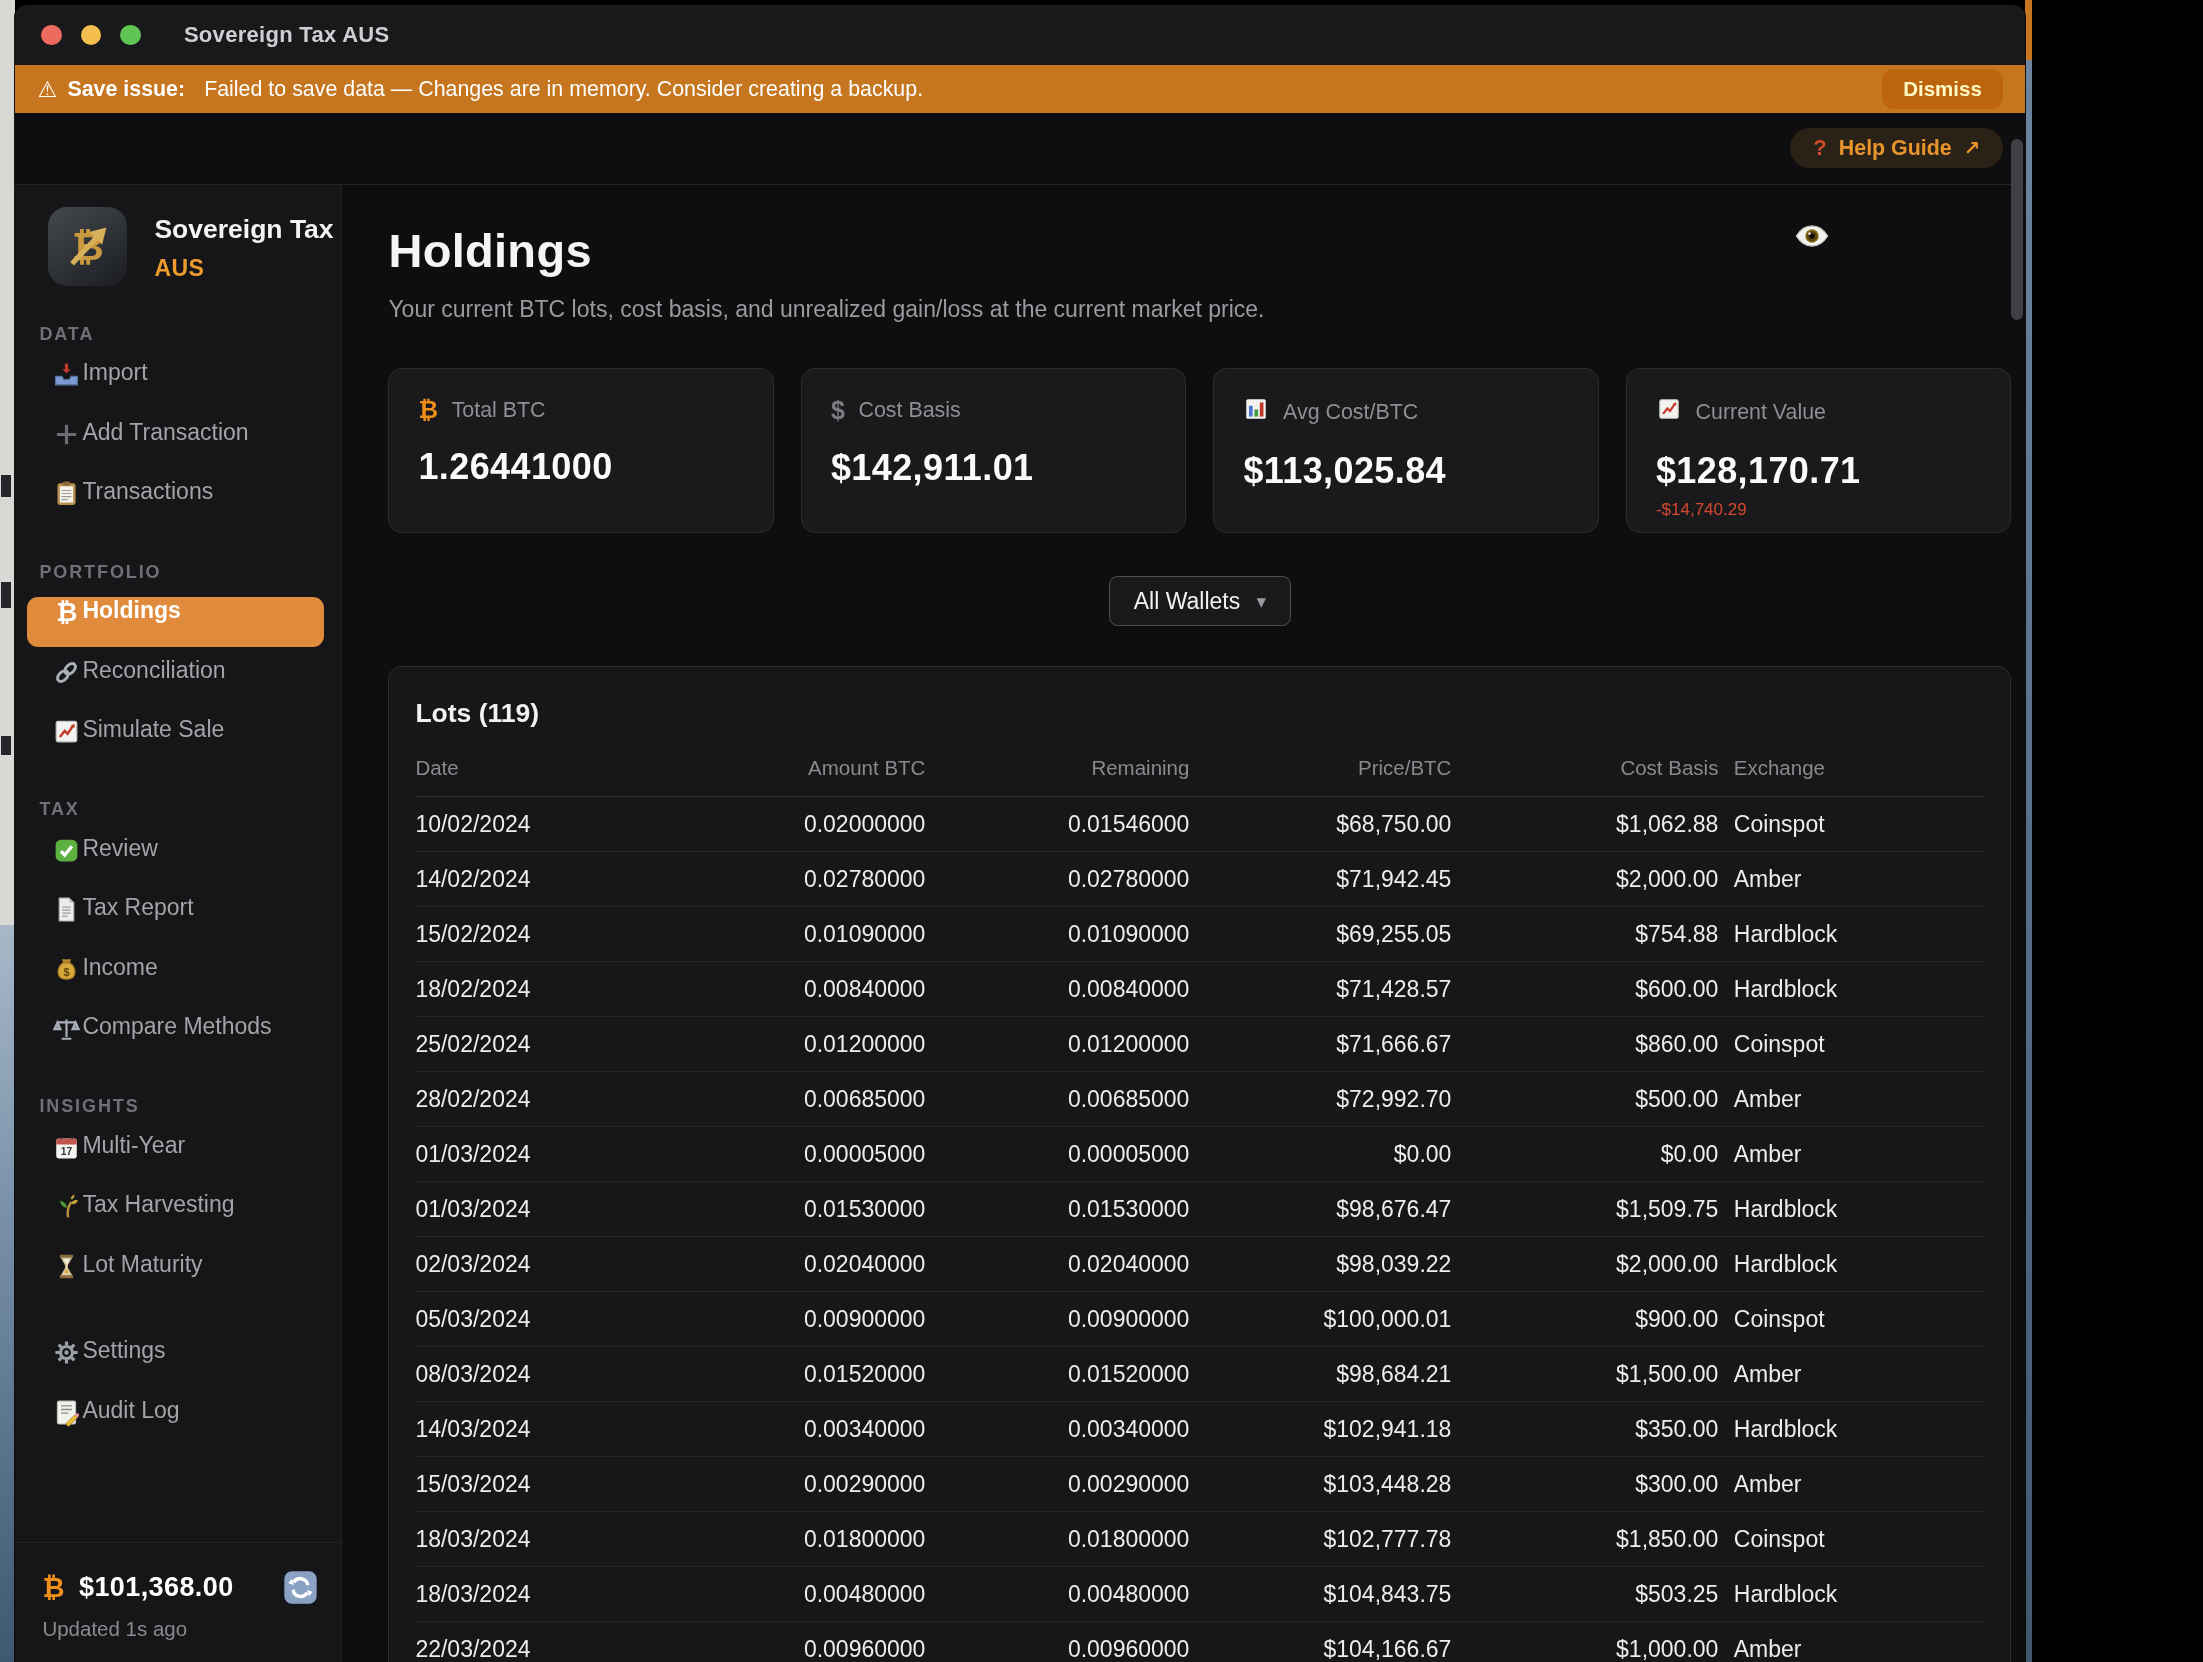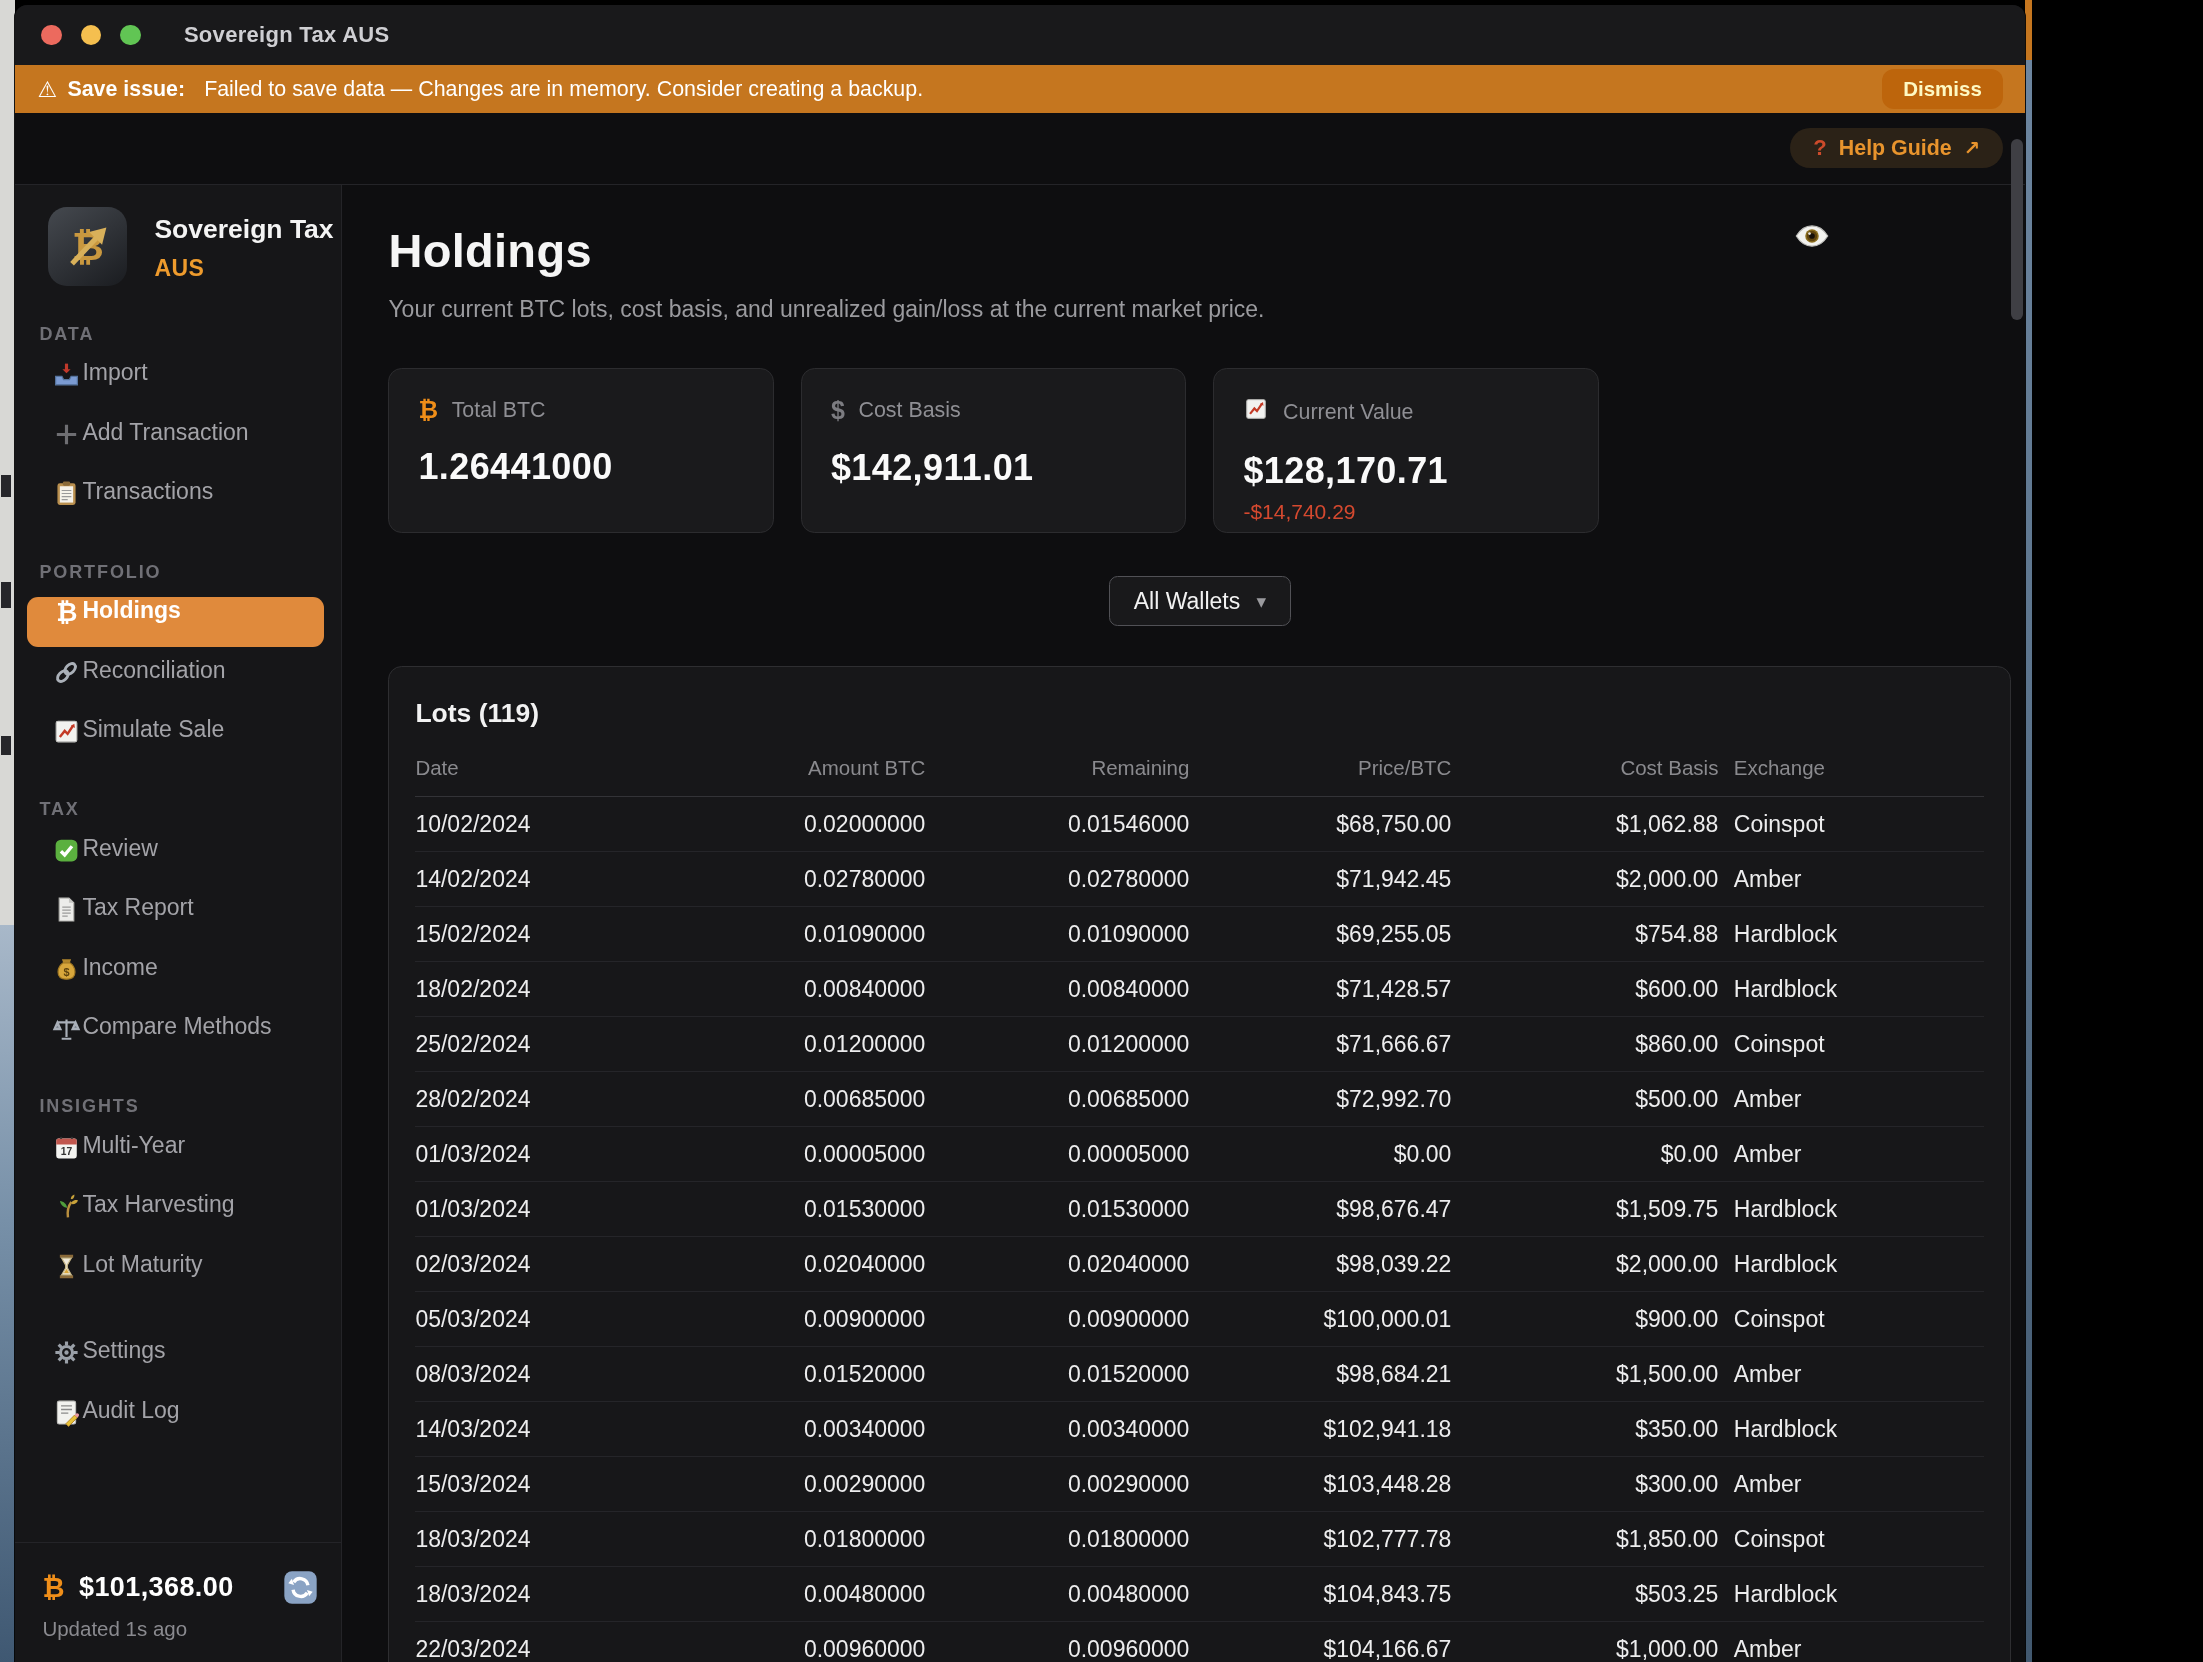--- a/index.html
+++ b/index.html
@@ -373,6 +373,18 @@
               <div class="stat-card">
                 <div class="stat-head">
                   <span><svg viewBox="0 0 24 24">
+                      <rect x="3" y="3" width="18" height="18" rx="1.5" fill="#f2f2f0"></rect>
+                      <rect x="5.5" y="9" width="3.4" height="10" fill="#4a72d4"></rect>
+                      <rect x="10.5" y="12.5" width="3.4" height="6.5" fill="#3f9e3f"></rect>
+                      <rect x="15.5" y="6" width="3.4" height="13" fill="#c0392b"></rect>
+                    </svg></span>
+                  <span>Avg Cost/BTC</span>
+                </div>
+                <div class="stat-value">$113,025.84</div>
+              </div>
+              <div class="stat-card">
+                <div class="stat-head">
+                  <span><svg viewBox="0 0 24 24">
                       <rect x="3.5" y="3.5" width="17" height="17" rx="1.5" fill="#f2f2f0" stroke="#c5c5c2"></rect>
                       <path d="M6.5 16.5l4-5 2.4 2.4 4.6-6.9" fill="none" stroke="#c33a26" stroke-width="2"></path>
                       <polygon points="18.5,5.5 18.9,9 15.7,7.3" fill="#c33a26"></polygon>

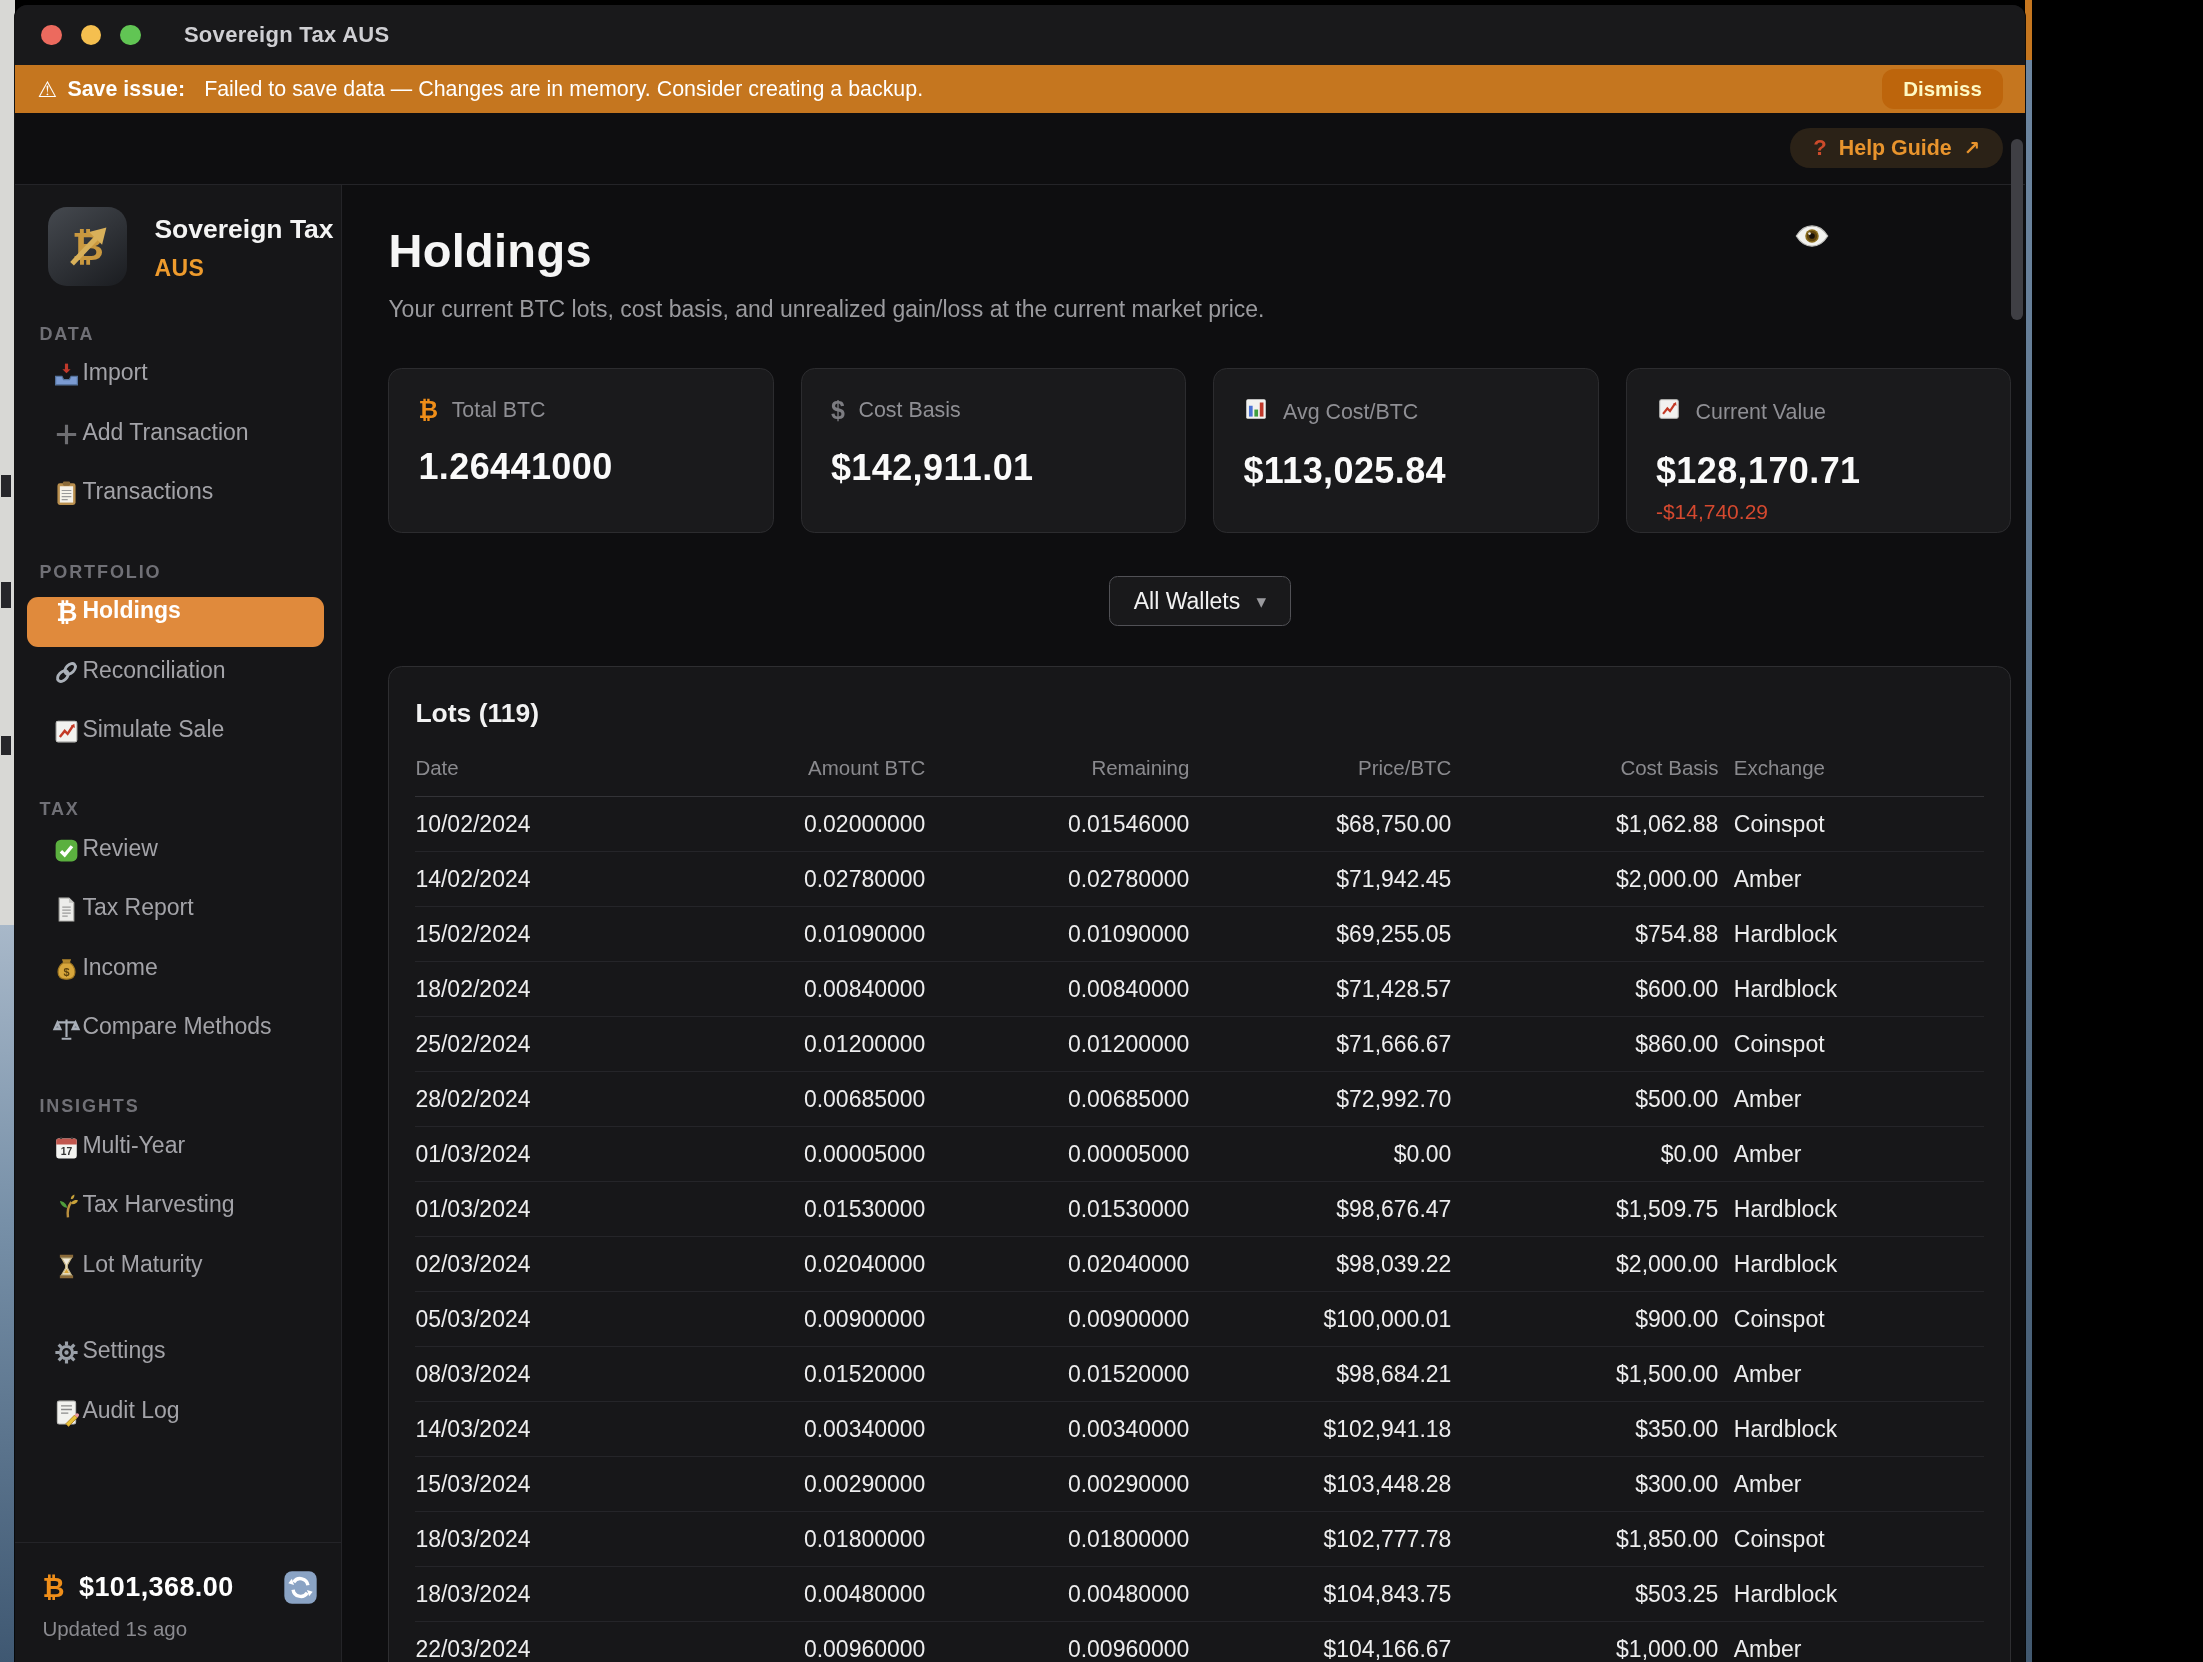--- a/index.html
+++ b/index.html
@@ -85,7 +85,7 @@
   .stat-head .dollar-char { font-size:25px; font-weight:700; color:#7c7c81; }
   .stat-head svg { width:26px; height:26px; }
   .stat-value { margin-top:22px; font-size:36px; font-weight:700; color:#fafafa; letter-spacing:0.4px; }
-  .stat-delta { margin-top:7.7px; font-size:21px; color:#d5492f; }
+  .stat-delta { margin-top:7.7px; font-size:17px; color:#d5492f; }
 
   .wallet-select { margin:43px auto 0; width:max-content; height:50px; border:0.9px solid #515156;
     border-radius:8.6px; background:#19191b; display:flex; align-items:center; gap:16.3px; padding:0 24px;

